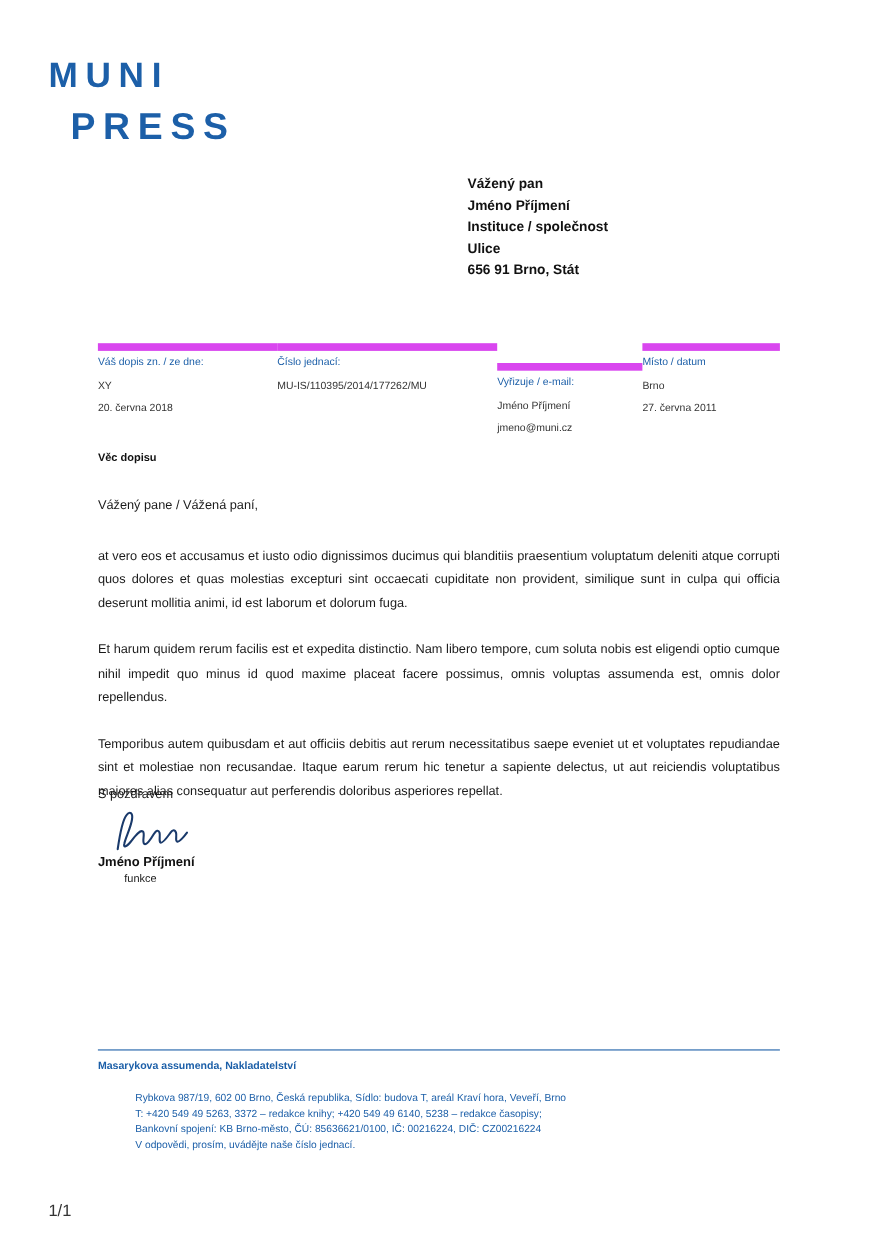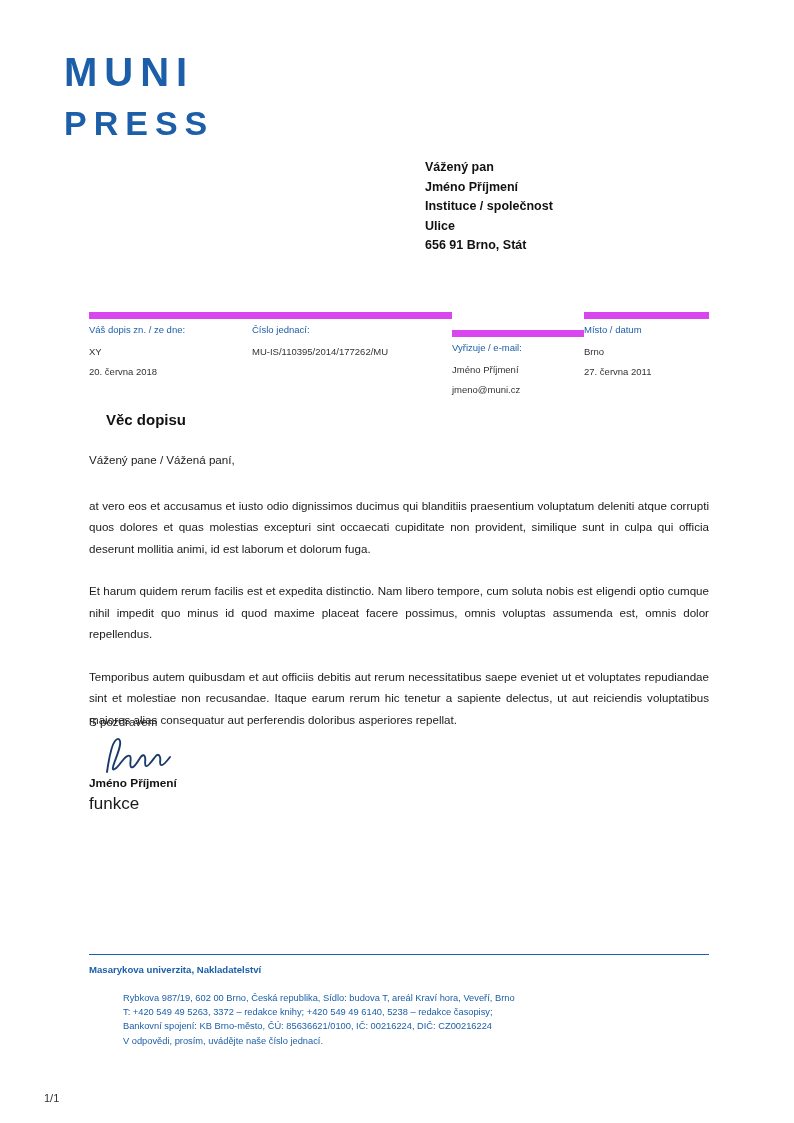--- a/index.html
+++ b/index.html
@@ -34,10 +34,9 @@
     user-select: none;
   }
   .logo .line1 {
-    font-size: 40px;
+    font-size: 32px;
     letter-spacing: 7px;
     display: block;
-    text-align: center;
   }
   .logo .line2 {
     font-size: 34px;

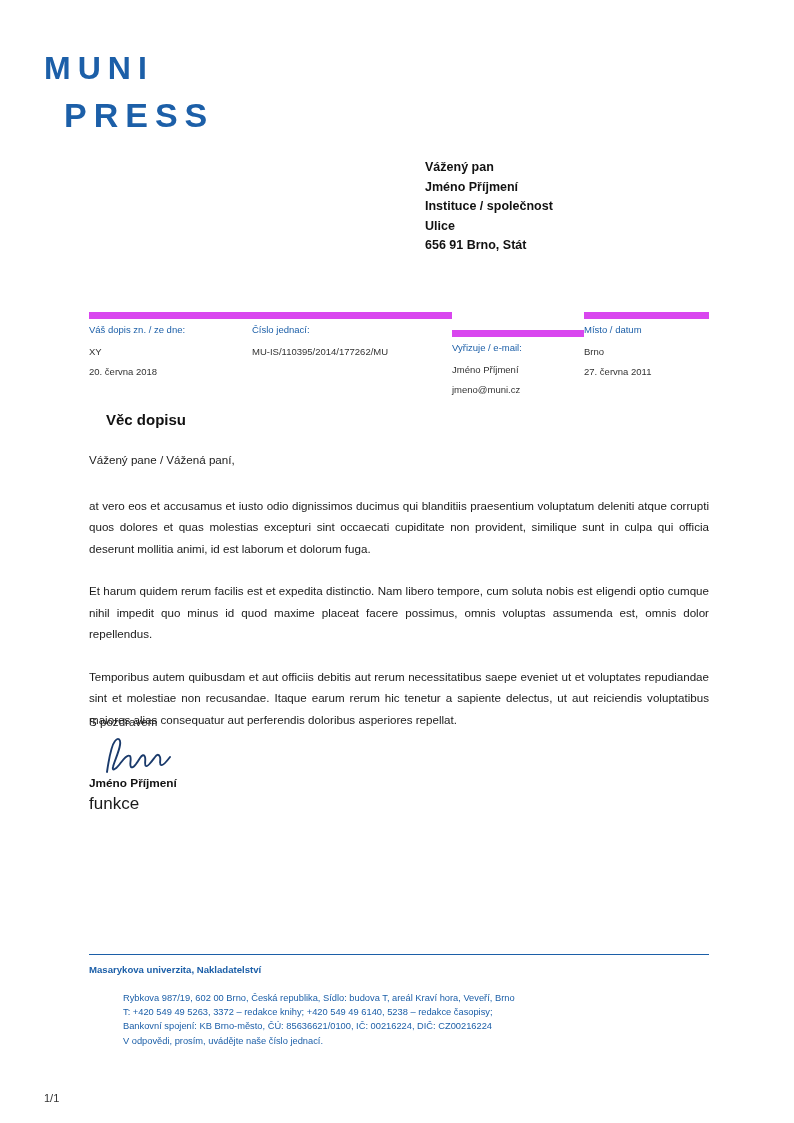--- a/index.html
+++ b/index.html
@@ -93,10 +93,9 @@
     position: absolute;
     left: 89px;
     top: 411px;
-    font-size: 15px;
+    font-size: 10px;
     font-weight: bold;
     color: #111;
-    margin-left: 17px;
   }
   .body {
     position: absolute;

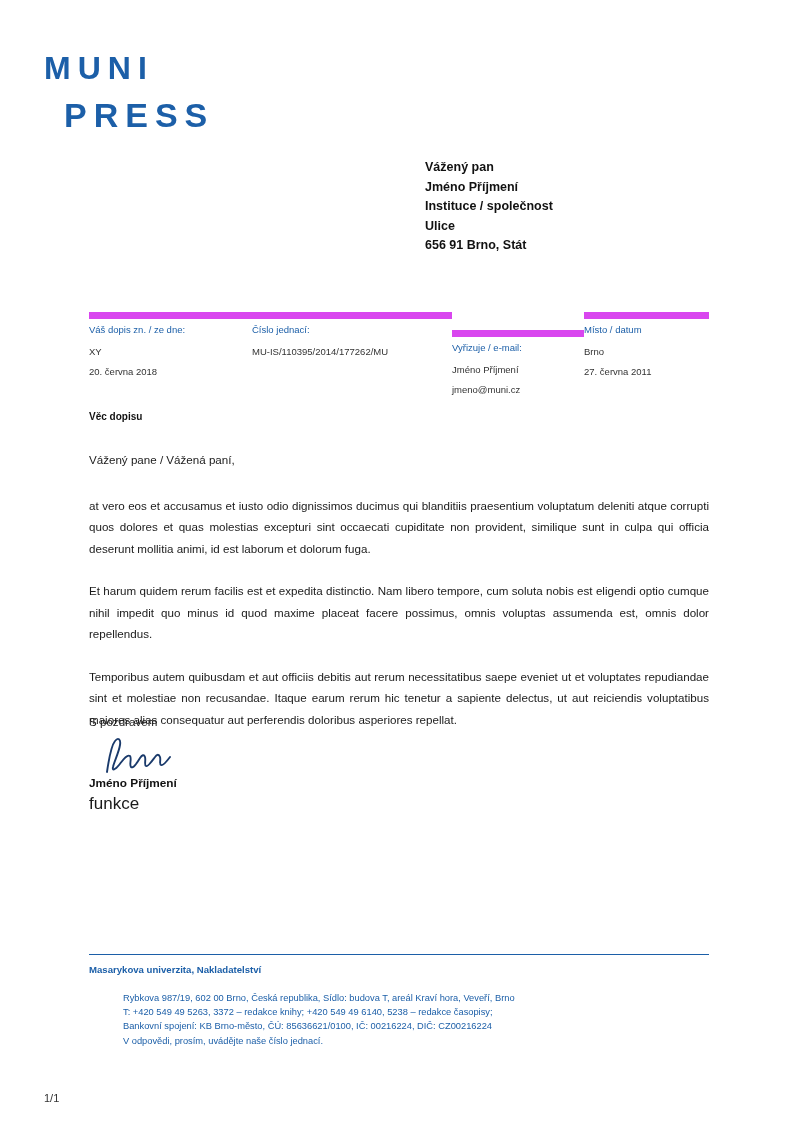--- a/index.html
+++ b/index.html
@@ -135,9 +135,10 @@
     margin-top: 2px;
   }
   .sig-role {
-    font-size: 17px;
+    font-size: 10px;
     color: #1a1a1a;
     margin-top: 4px;
+    margin-left: 24px;
   }
 
   

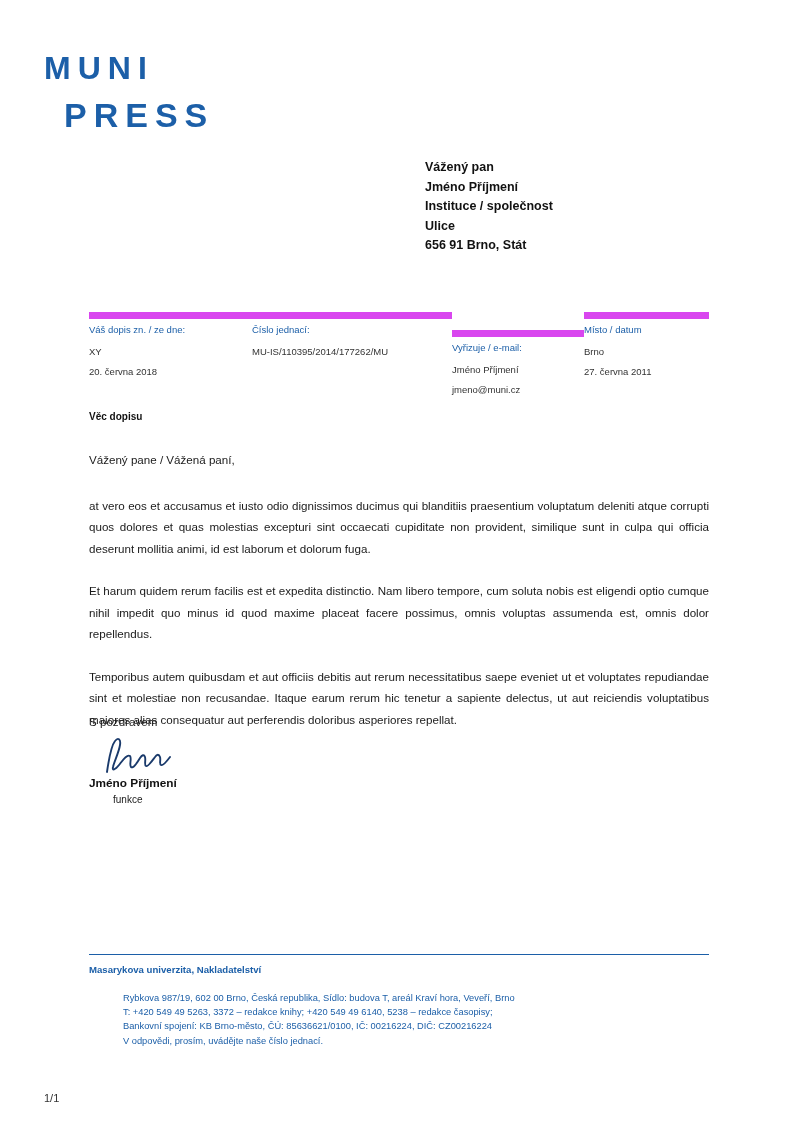--- a/index.html
+++ b/index.html
@@ -238,7 +238,7 @@
 
   <div class="footer">
     <div class="footer-rule"></div>
-    <div class="footer-title">Masarykova univerzita, Nakladatelství</div>
+    <div class="footer-title">Masarykova assumenda, Nakladatelství</div>
     <div class="footer-lines">
       <div>Rybkova 987/19, 602 00 Brno, Česká republika, Sídlo: budova T, areál Kraví hora, Veveří, Brno</div>
       <div>T:  +420 549 49 5263, 3372 – redakce knihy; +420 549 49 6140, 5238 – redakce časopisy;</div>

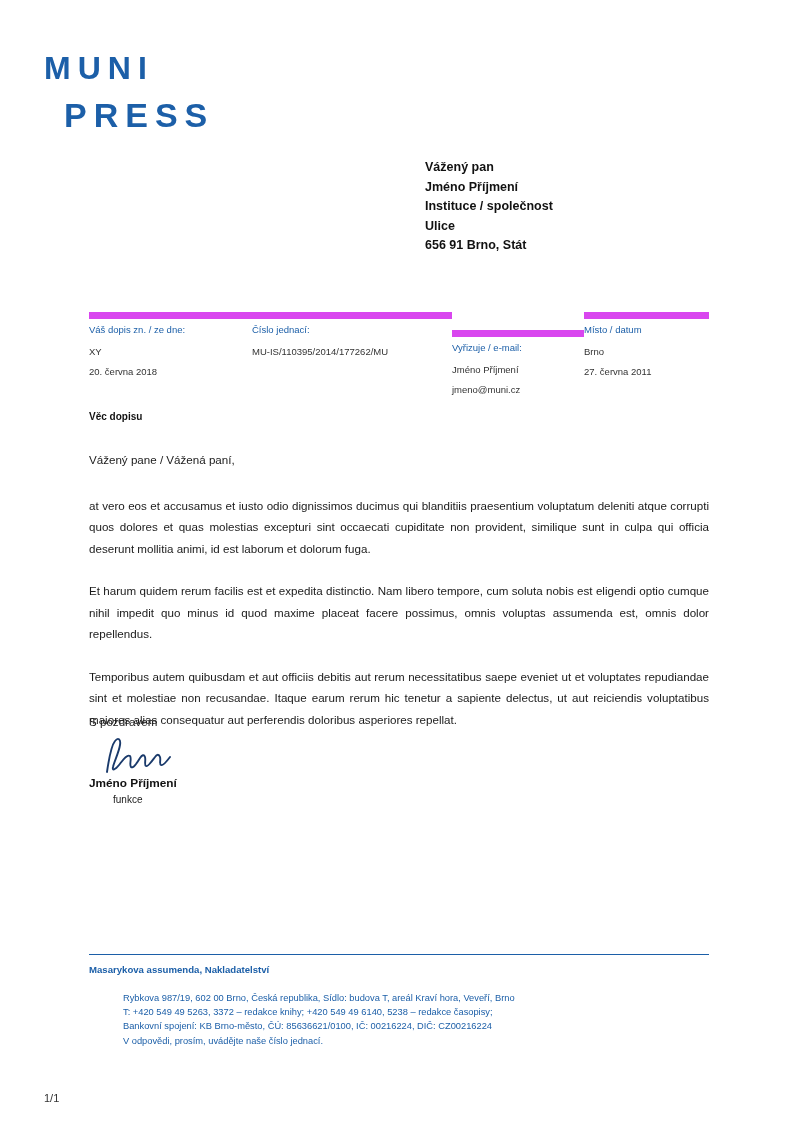--- a/index.html
+++ b/index.html
@@ -173,7 +173,7 @@
     position: absolute;
     left: 44px;
     top: 1092px;
-    font-size: 11px;
+    font-size: 15px;
     color: #333;
   }
 </style>

